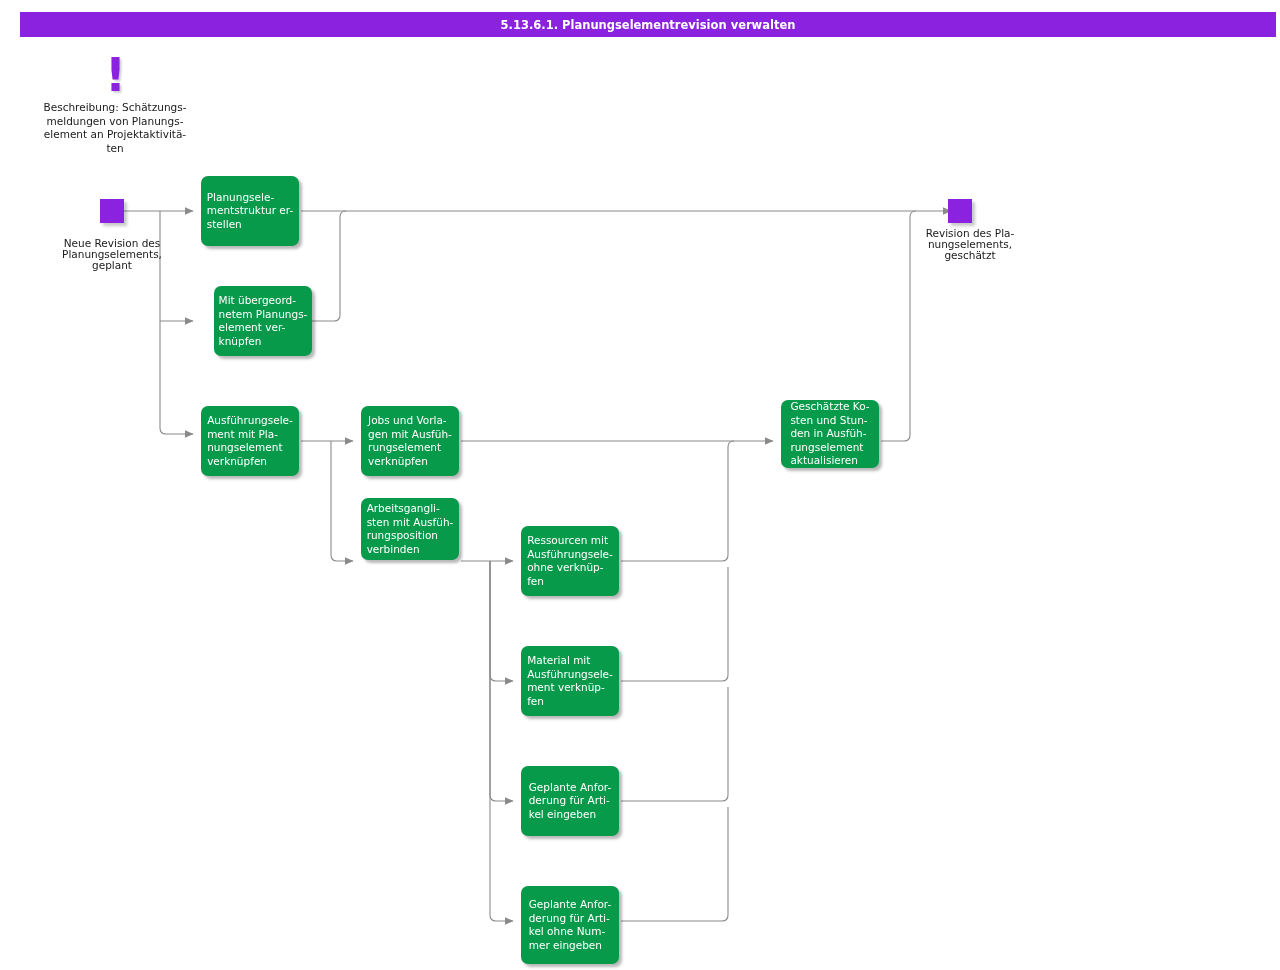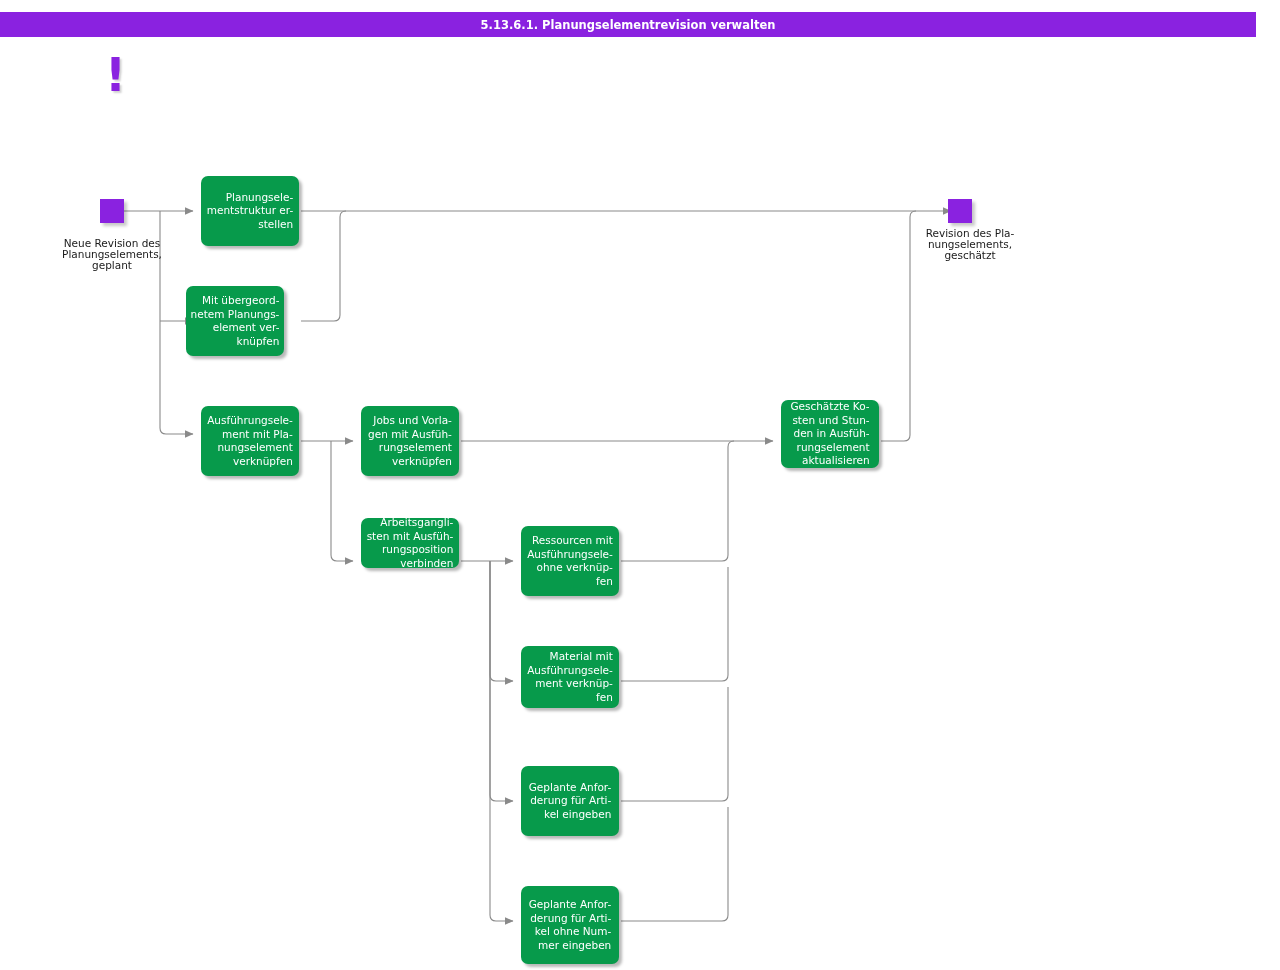--- a/index.html
+++ b/index.html
@@ -13,7 +13,7 @@
 
   
   .titlebar{
-    position:absolute;left:0;top:12px;width:1256px;height:25px;
+    position:absolute;left:20px;top:12px;width:1256px;height:25px;
     background:#8A22E0;
     display:flex;align-items:center;justify-content:center;
   }

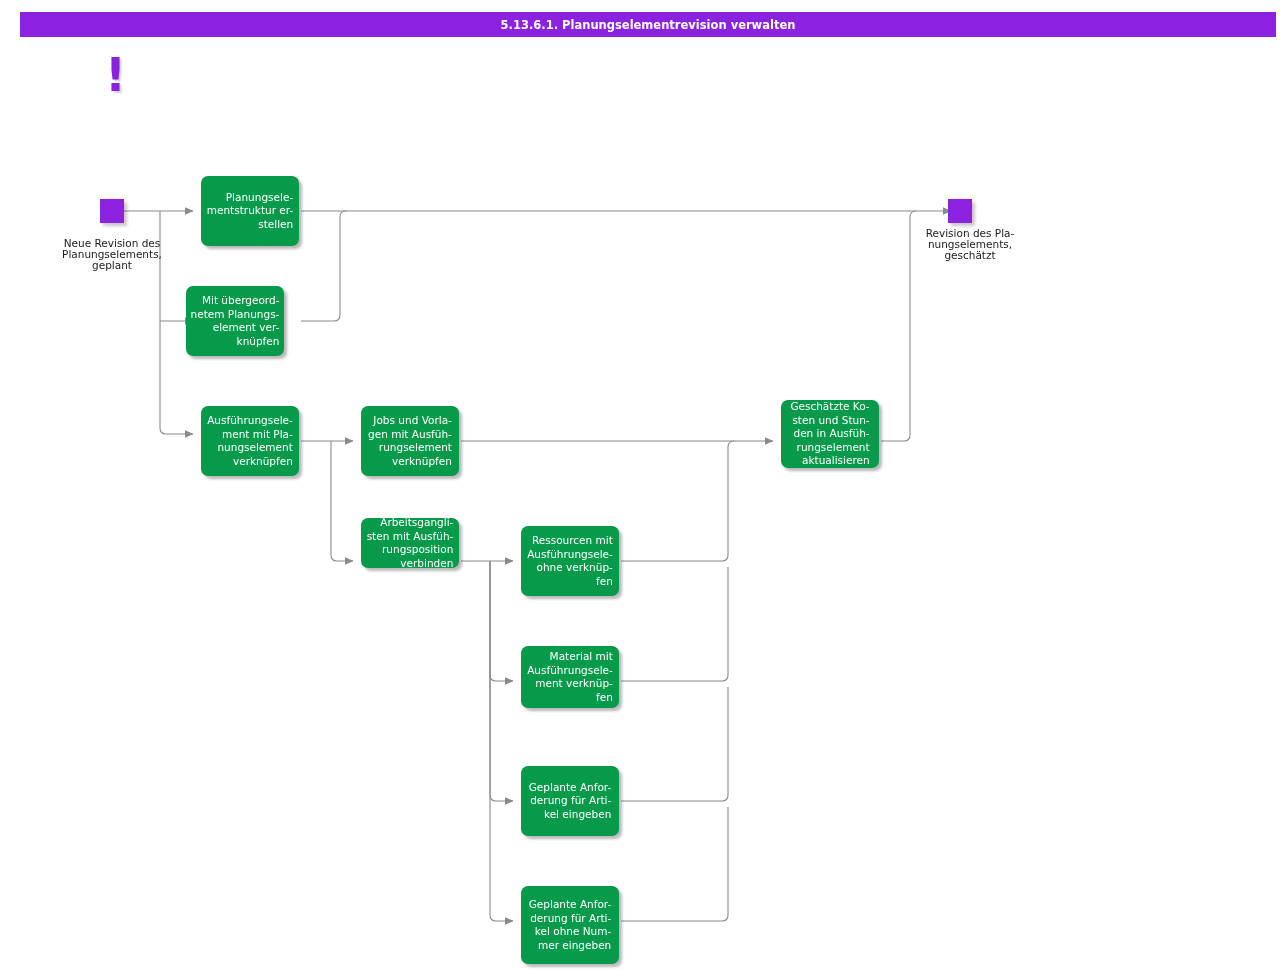--- a/index.html
+++ b/index.html
@@ -128,6 +128,10 @@
   </svg>
 
   <div class="noteicon" style="left:105px;top:52px;">!</div>
+  <div class="notetext" style="left:20px;top:101px;width:190px;">Beschreibung: Schätzungs-
+meldungen von Planungs-
+element an Projektaktivitä-
+ten</div>
 
   <div class="evt" style="left:100px;top:199px;"></div>
   <div class="evtlabel" style="left:22px;top:238px;width:180px;">Neue Revision des

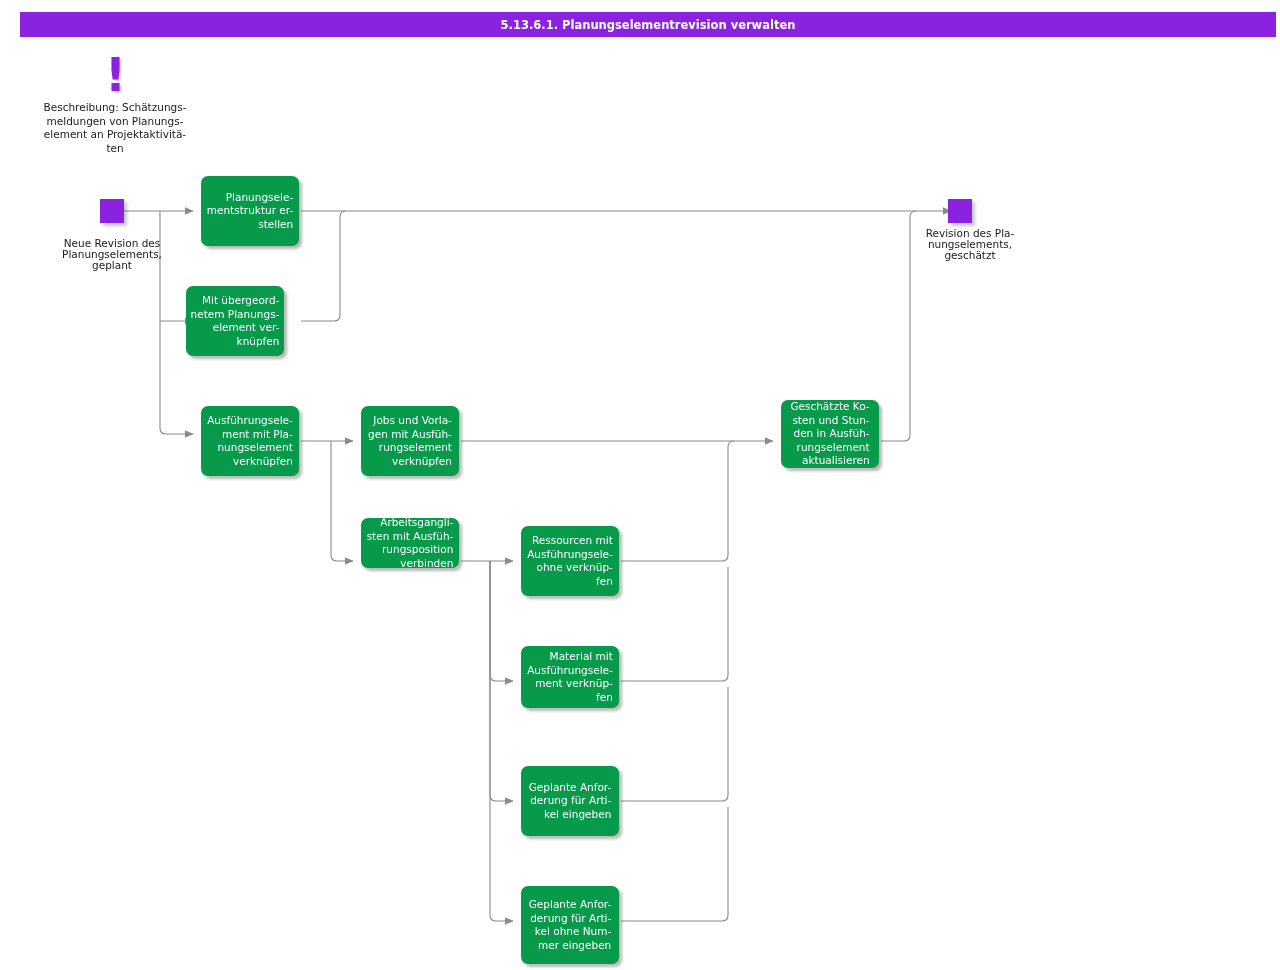--- a/index.html
+++ b/index.html
@@ -33,7 +33,7 @@
     border-radius:7px;
     box-shadow:3px 3px 3px rgba(0,0,0,0.28);
     display:flex;align-items:center;justify-content:center;
-    text-align:right;
+    text-align:left;
     color:#ffffff;
     font-size:10.5px;
     line-height:13.5px;

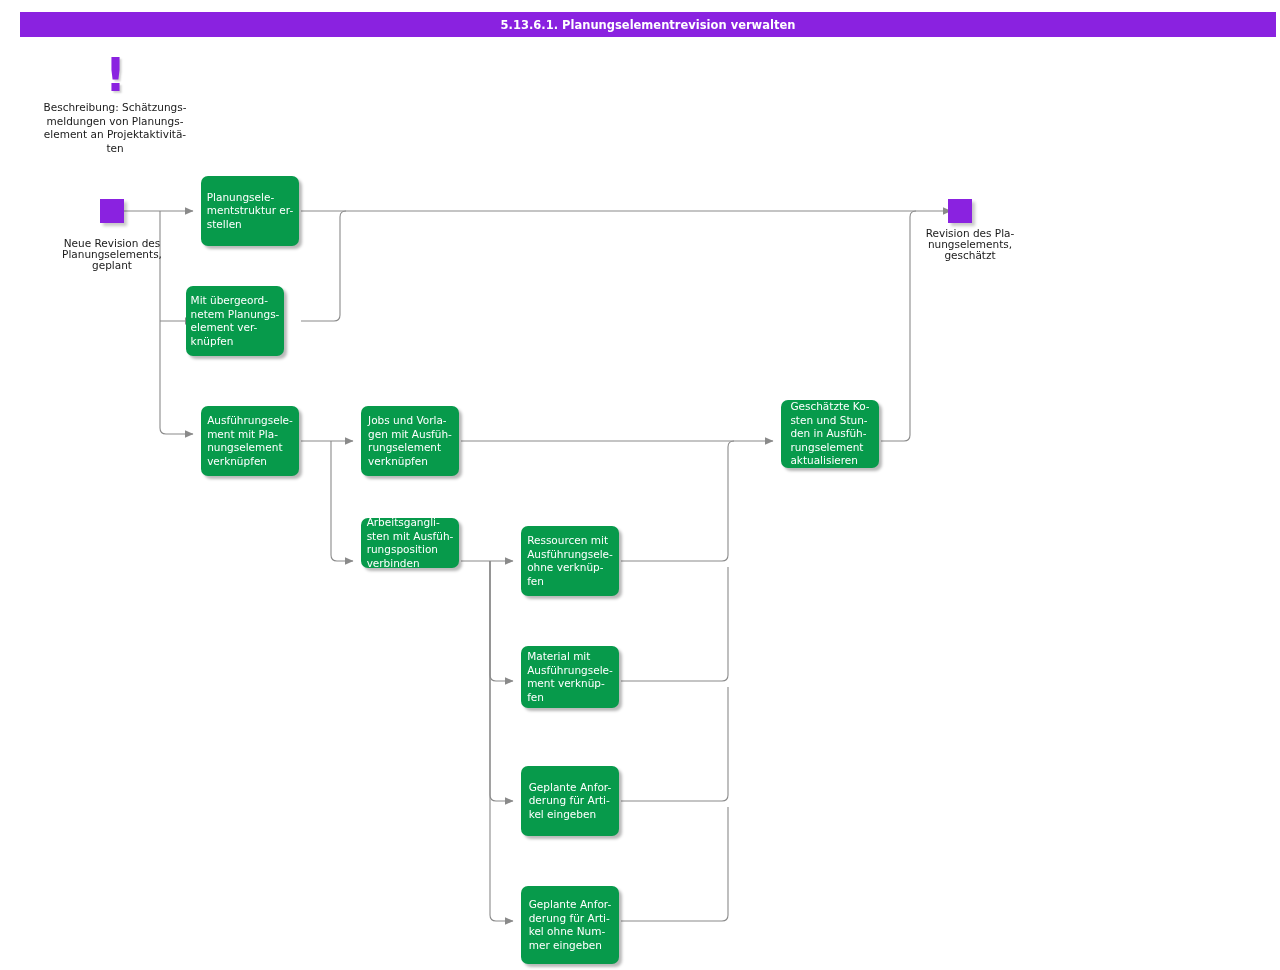--- a/index.html
+++ b/index.html
@@ -147,7 +147,7 @@
 mentstruktur er-
 stellen</div>
 
-  <div class="fbox" style="left:186px;top:286px;width:98px;height:70px;">Mit übergeord-
+  <div class="fbox" style="left:214px;top:286px;width:98px;height:70px;">Mit übergeord-
 netem Planungs-
 element ver-
 knüpfen</div>

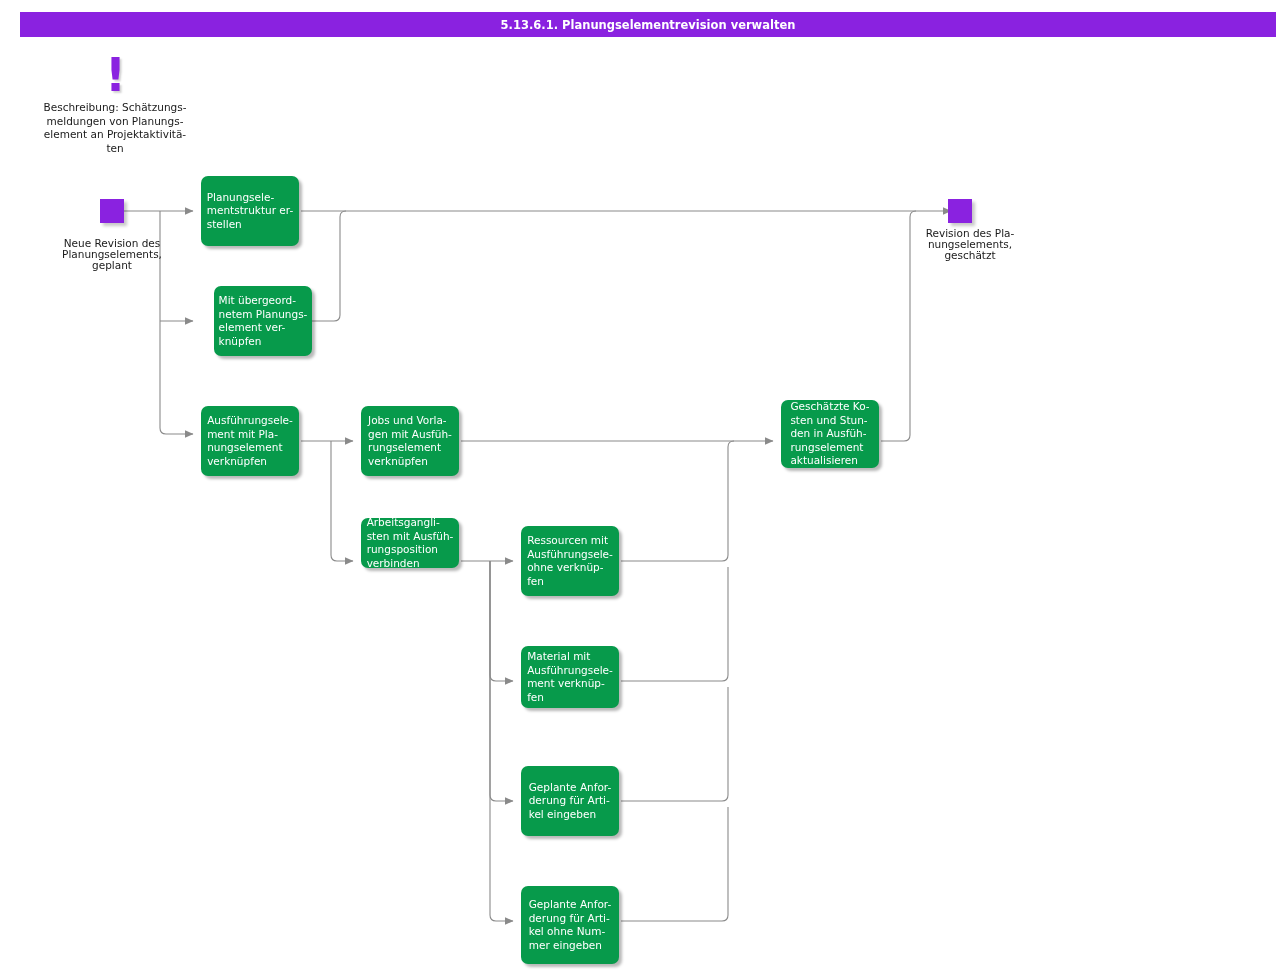--- a/index.html
+++ b/index.html
@@ -162,7 +162,7 @@
 rungselement
 verknüpfen</div>
 
-  <div class="fbox" style="left:361px;top:518px;width:98px;height:50px;">Arbeitsgangli-
+  <div class="fbox" style="left:361px;top:498px;width:98px;height:62px;">Arbeitsgangli-
 sten mit Ausfüh-
 rungsposition
 verbinden</div>

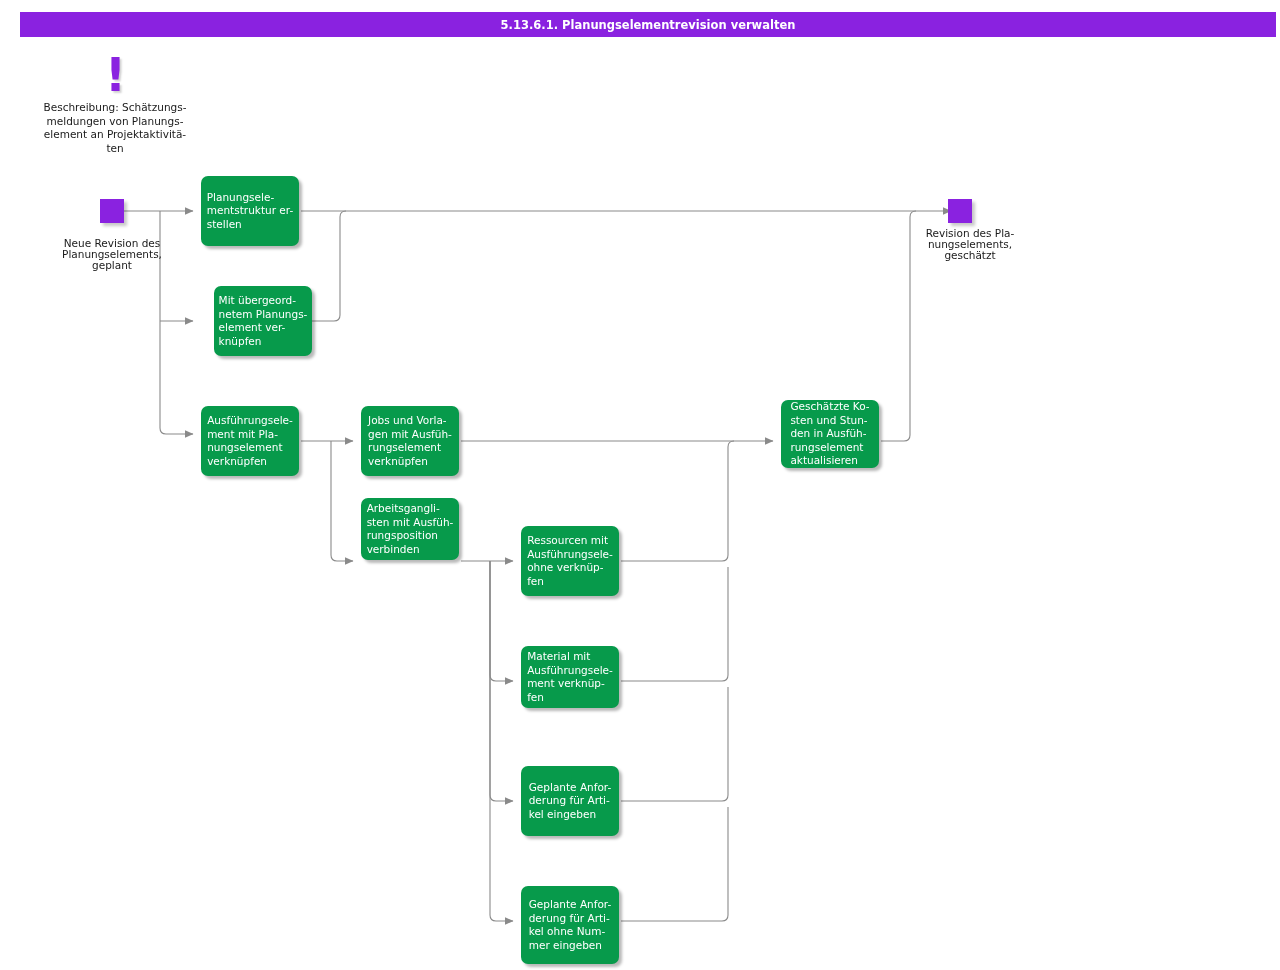--- a/index.html
+++ b/index.html
@@ -172,7 +172,7 @@
 ohne verknüp-
 fen</div>
 
-  <div class="fbox" style="left:521px;top:646px;width:98px;height:62px;">Material mit
+  <div class="fbox" style="left:521px;top:646px;width:98px;height:70px;">Material mit
 Ausführungsele-
 ment verknüp-
 fen</div>

